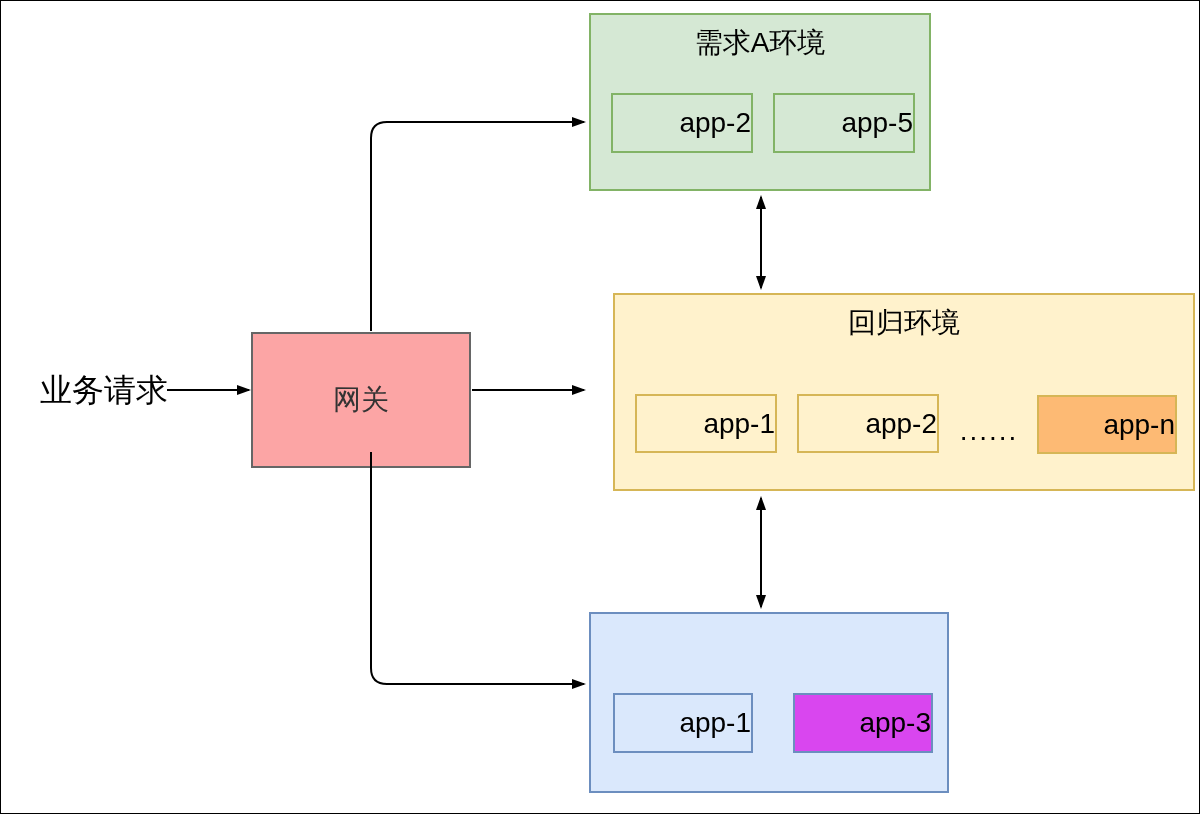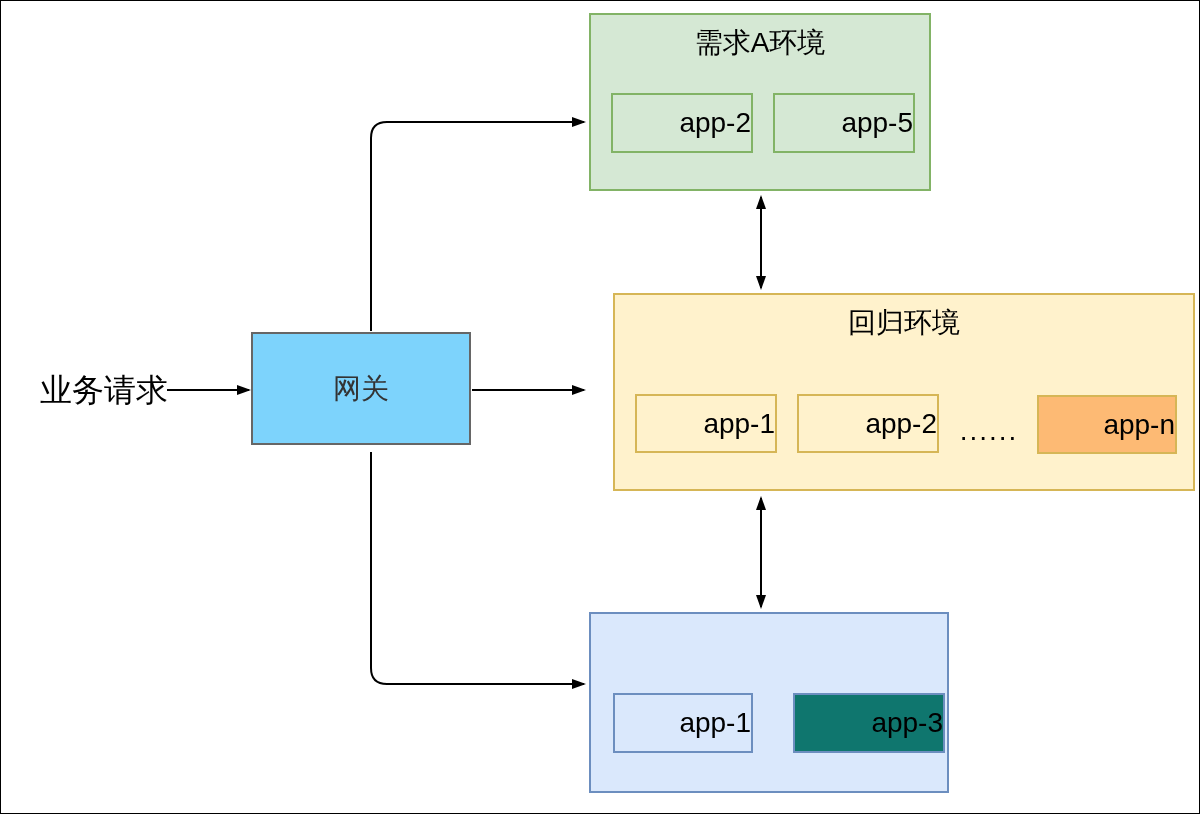--- a/index.html
+++ b/index.html
@@ -72,7 +72,7 @@
 
   <div id="source-label">业务请求</div>
 
-  <div id="gateway" class="node" style="left: 250px; top: 331px; width: 220px; height: 113px; background-color: #7dd3fc; border-color: rgb(102, 102, 102);">
+  <div id="gateway" class="node" style="left: 250px; top: 331px; width: 220px; height: 136px; background-color: #fca5a5; border-color: rgb(102, 102, 102);">
     <span>网关</span>
   </div>
 

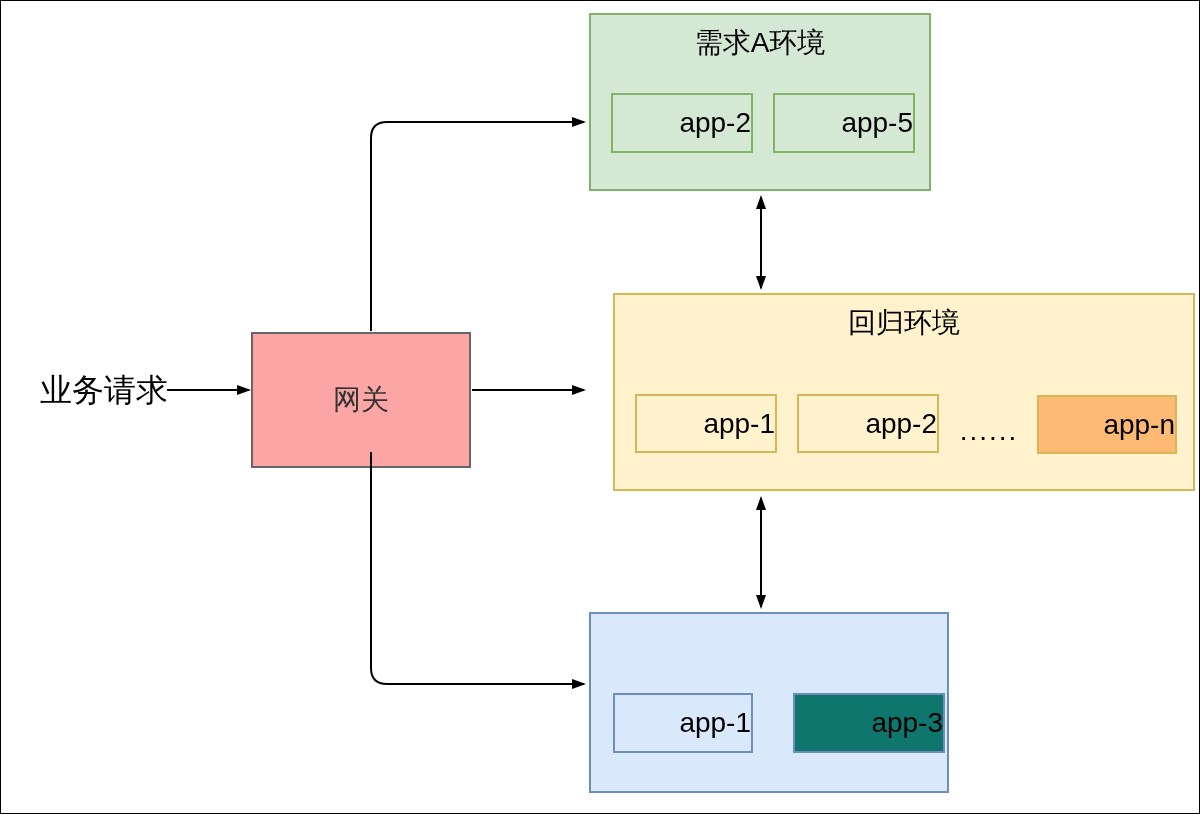--- a/index.html
+++ b/index.html
@@ -104,7 +104,7 @@
     <div class="app-box" style="left: 22px; top: 79px; width: 140px; height: 60px; background-color: rgb(218, 232, 252); border-color: rgb(108, 142, 191);">
       <span>app-1</span>
     </div>
-    <div class="app-box" style="left: 202px; top: 79px; width: 152px; height: 60px; background-color: #0f766e; border-color: rgb(108, 142, 191);">
+    <div class="app-box" style="left: 202px; top: 79px; width: 140px; height: 60px; background-color: #d946ef; border-color: rgb(108, 142, 191);">
       <span>app-3</span>
     </div>
   </div>

